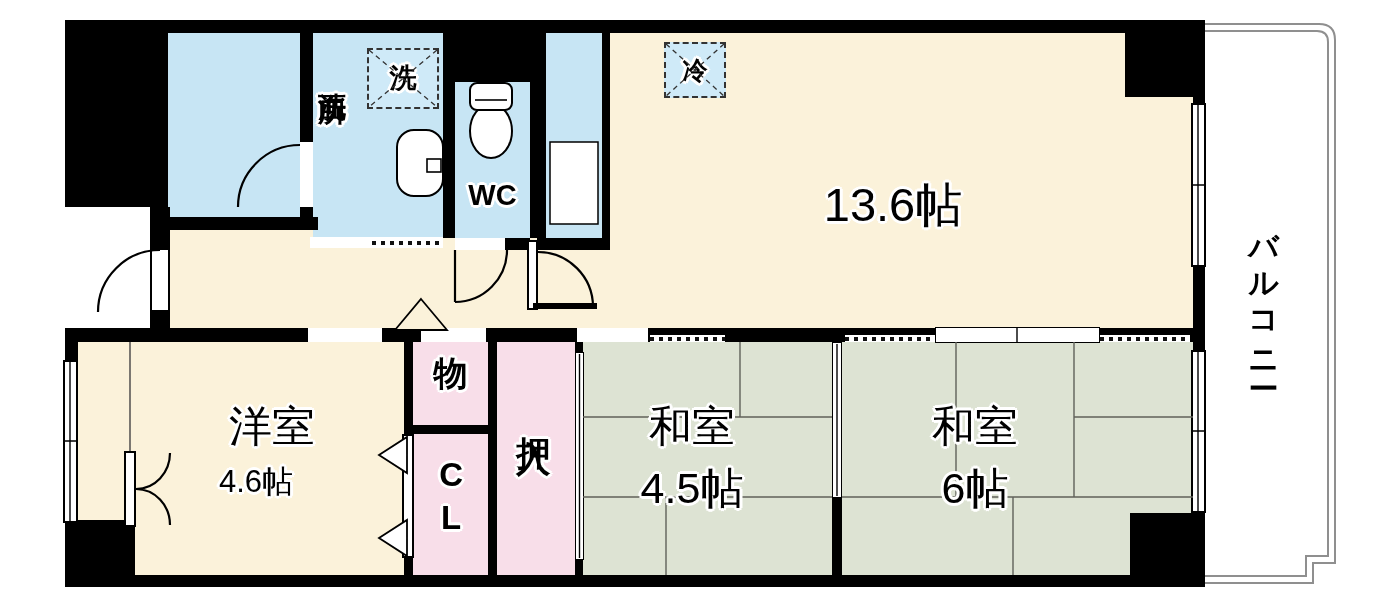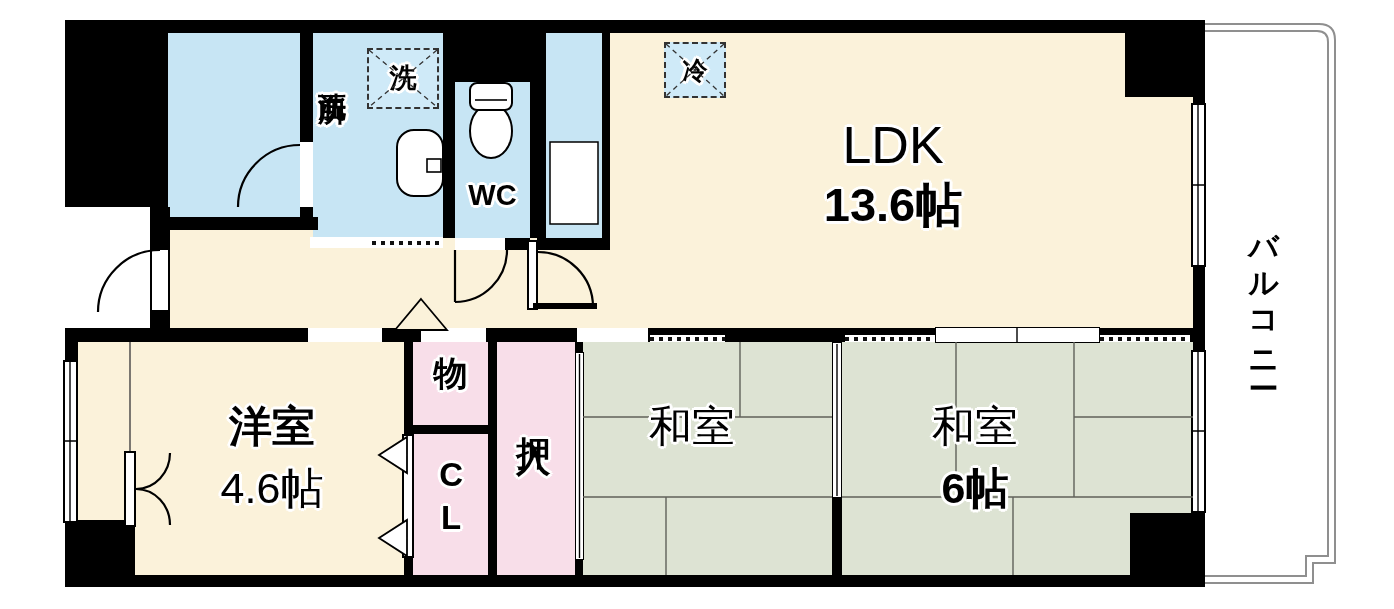--- a/index.html
+++ b/index.html
@@ -158,7 +158,6 @@
 
   <div class="lbl vert" style="left:317px;top:70px;font-size:28px;font-weight:600;letter-spacing:2px">洗面所</div>
   <div class="lbl ctr" style="left:455px;top:180px;width:75px;font-size:29px;font-weight:600">WC</div>
-  <div class="lbl ctr" style="left:743px;top:118px;width:300px;font-size:52px;font-weight:500">LDK</div>
   <div class="lbl ctr" style="left:743px;top:180px;width:300px;font-size:47px;font-weight:700">13.6帖</div>
   <div class="lbl vert" style="left:1248px;top:212px;font-size:30px;font-weight:600;letter-spacing:6px">バルコニー</div>
   <div class="lbl ctr" style="left:152px;top:404px;width:240px;font-size:43px;font-weight:700">洋室</div>

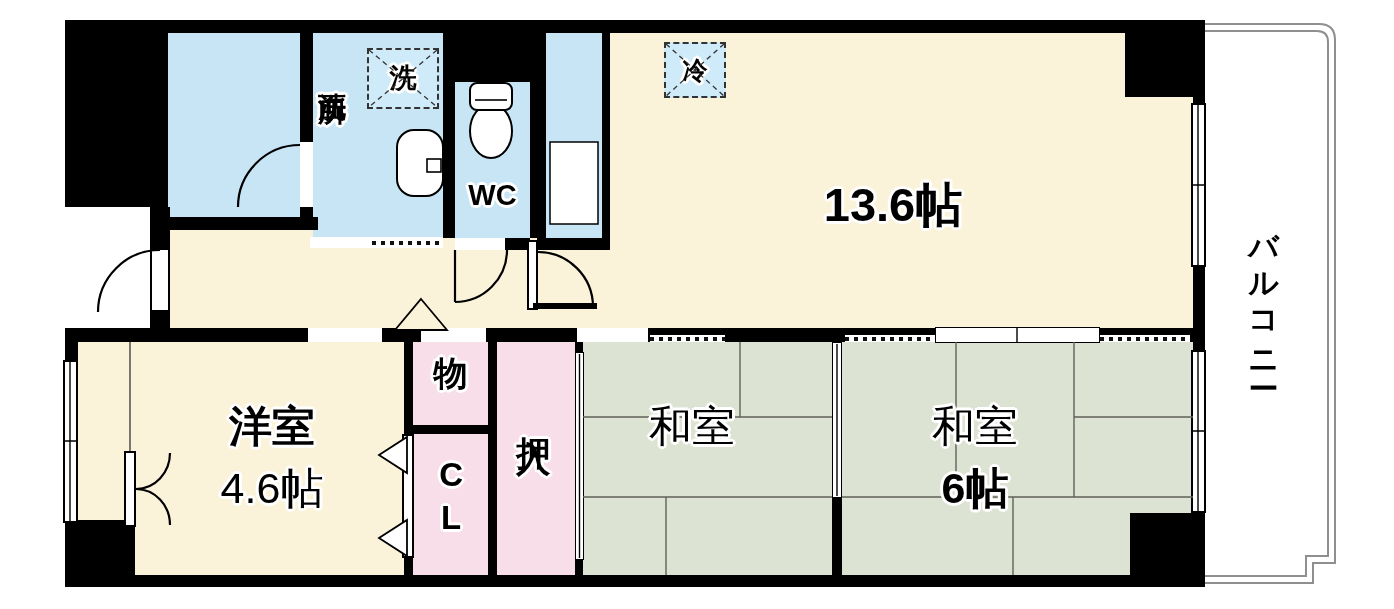--- a/index.html
+++ b/index.html
@@ -158,7 +158,7 @@
 
   <div class="lbl vert" style="left:317px;top:70px;font-size:28px;font-weight:600;letter-spacing:2px">洗面所</div>
   <div class="lbl ctr" style="left:455px;top:180px;width:75px;font-size:29px;font-weight:600">WC</div>
-  <div class="lbl ctr" style="left:743px;top:180px;width:300px;font-size:47px;font-weight:700">13.6帖</div>
+  <div class="lbl ctr" style="left:743px;top:180px;width:300px;font-size:47px;font-weight:400">13.6帖</div>
   <div class="lbl vert" style="left:1248px;top:212px;font-size:30px;font-weight:600;letter-spacing:6px">バルコニー</div>
   <div class="lbl ctr" style="left:152px;top:404px;width:240px;font-size:43px;font-weight:700">洋室</div>
   <div class="lbl ctr" style="left:152px;top:466px;width:240px;font-size:43px;font-weight:500">4.6帖</div>

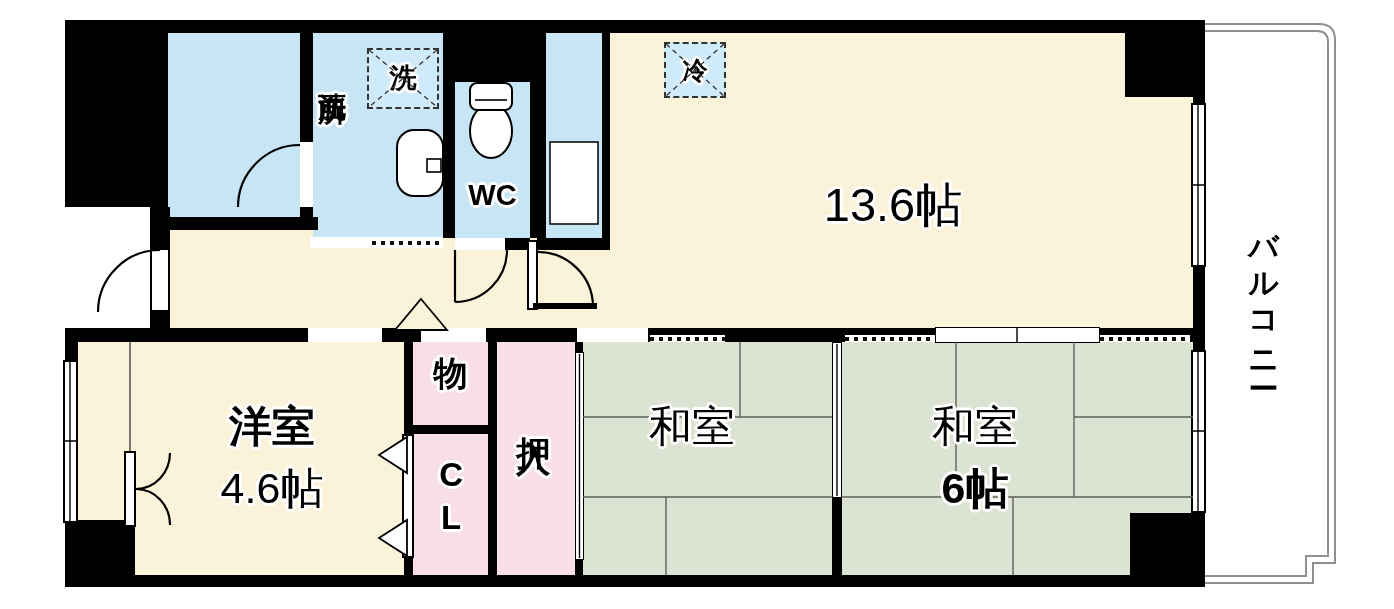--- a/index.html
+++ b/index.html
@@ -160,7 +160,7 @@
   <div class="lbl ctr" style="left:455px;top:180px;width:75px;font-size:29px;font-weight:600">WC</div>
   <div class="lbl ctr" style="left:743px;top:180px;width:300px;font-size:47px;font-weight:400">13.6帖</div>
   <div class="lbl vert" style="left:1248px;top:212px;font-size:30px;font-weight:600;letter-spacing:6px">バルコニー</div>
-  <div class="lbl ctr" style="left:152px;top:404px;width:240px;font-size:43px;font-weight:700">洋室</div>
+  <div class="lbl ctr" style="left:152px;top:404px;width:240px;font-size:43px;font-weight:400">洋室</div>
   <div class="lbl ctr" style="left:152px;top:466px;width:240px;font-size:43px;font-weight:500">4.6帖</div>
   <div class="lbl ctr" style="left:572px;top:404px;width:240px;font-size:43px;font-weight:500">和室</div>
   <div class="lbl ctr" style="left:855px;top:404px;width:240px;font-size:43px;font-weight:500">和室</div>

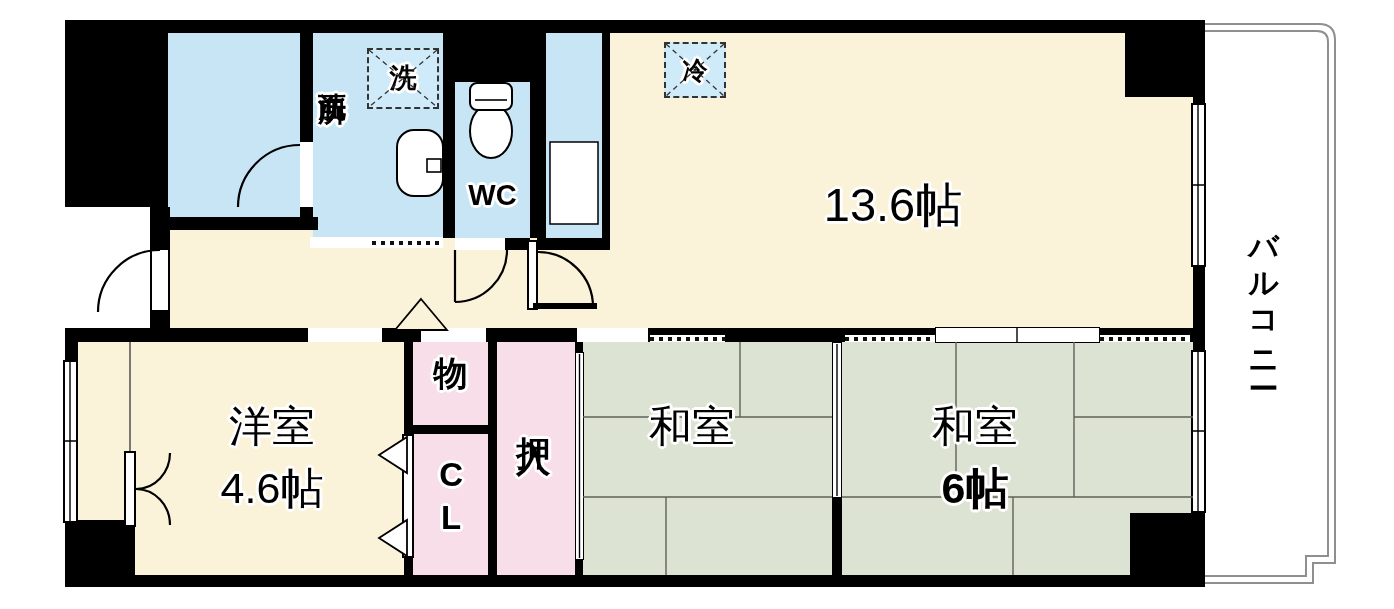--- a/index.html
+++ b/index.html
@@ -161,7 +161,7 @@
   <div class="lbl ctr" style="left:743px;top:180px;width:300px;font-size:47px;font-weight:400">13.6帖</div>
   <div class="lbl vert" style="left:1248px;top:212px;font-size:30px;font-weight:600;letter-spacing:6px">バルコニー</div>
   <div class="lbl ctr" style="left:152px;top:404px;width:240px;font-size:43px;font-weight:400">洋室</div>
-  <div class="lbl ctr" style="left:152px;top:466px;width:240px;font-size:43px;font-weight:500">4.6帖</div>
+  <div class="lbl ctr" style="left:136px;top:466px;width:240px;font-size:31px;font-weight:500">4.6帖</div>
   <div class="lbl ctr" style="left:572px;top:404px;width:240px;font-size:43px;font-weight:500">和室</div>
   <div class="lbl ctr" style="left:855px;top:404px;width:240px;font-size:43px;font-weight:500">和室</div>
   <div class="lbl ctr" style="left:855px;top:466px;width:240px;font-size:43px;font-weight:700">6帖</div>

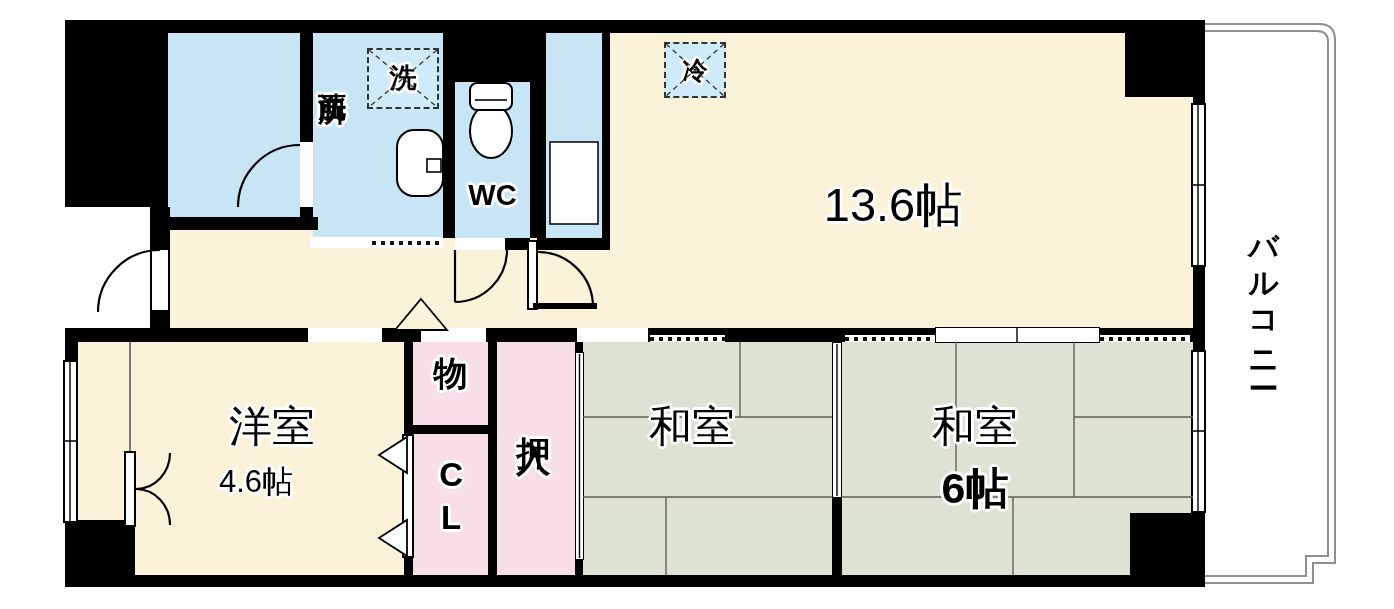--- a/index.html
+++ b/index.html
@@ -163,6 +163,7 @@
   <div class="lbl ctr" style="left:152px;top:404px;width:240px;font-size:43px;font-weight:400">洋室</div>
   <div class="lbl ctr" style="left:136px;top:466px;width:240px;font-size:31px;font-weight:500">4.6帖</div>
   <div class="lbl ctr" style="left:572px;top:404px;width:240px;font-size:43px;font-weight:500">和室</div>
+  <div class="lbl ctr" style="left:572px;top:466px;width:240px;font-size:43px;font-weight:500">4.5帖</div>
   <div class="lbl ctr" style="left:855px;top:404px;width:240px;font-size:43px;font-weight:500">和室</div>
   <div class="lbl ctr" style="left:855px;top:466px;width:240px;font-size:43px;font-weight:700">6帖</div>
   <div class="lbl ctr" style="left:413px;top:356px;width:75px;font-size:34px;font-weight:600">物</div>

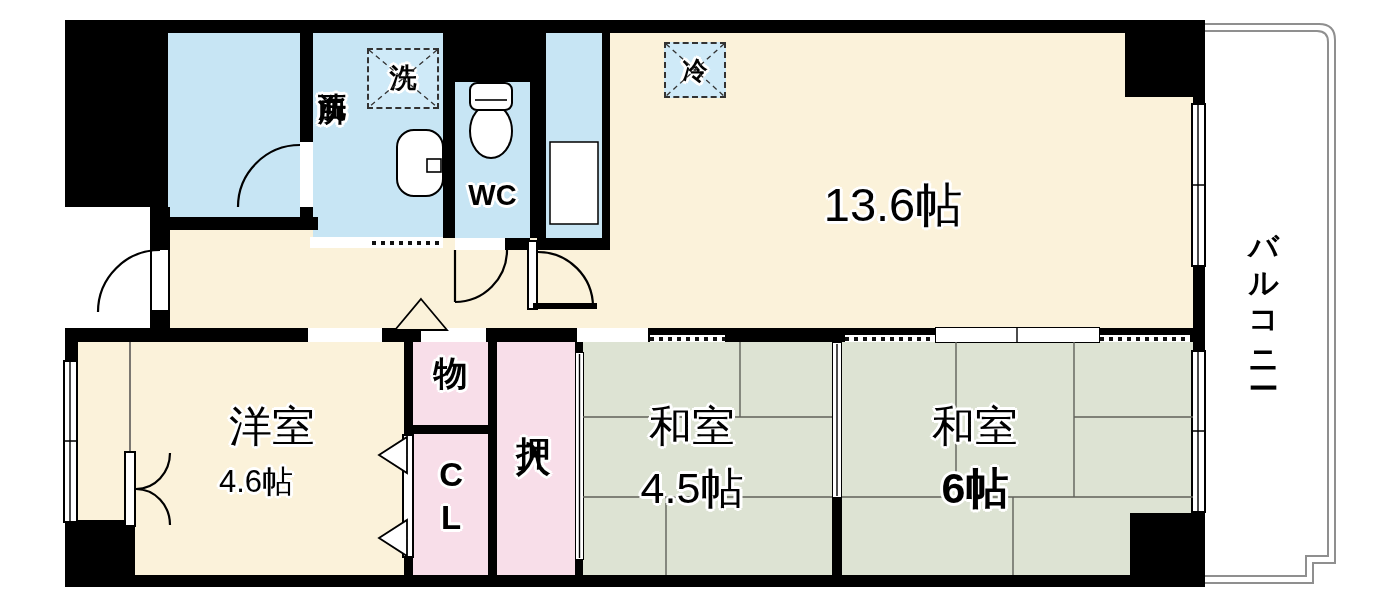--- a/index.html
+++ b/index.html
@@ -165,7 +165,7 @@
   <div class="lbl ctr" style="left:572px;top:404px;width:240px;font-size:43px;font-weight:500">和室</div>
   <div class="lbl ctr" style="left:572px;top:466px;width:240px;font-size:43px;font-weight:500">4.5帖</div>
   <div class="lbl ctr" style="left:855px;top:404px;width:240px;font-size:43px;font-weight:500">和室</div>
-  <div class="lbl ctr" style="left:855px;top:466px;width:240px;font-size:43px;font-weight:700">6帖</div>
+  <div class="lbl ctr" style="left:855px;top:466px;width:240px;font-size:43px;font-weight:400">6帖</div>
   <div class="lbl ctr" style="left:413px;top:356px;width:75px;font-size:34px;font-weight:600">物</div>
   <div class="lbl vert" style="left:433px;top:456px;font-size:33px;font-weight:600;letter-spacing:6px">CL</div>
   <div class="lbl vert" style="left:515px;top:410px;font-size:34px;font-weight:600;letter-spacing:4px">押入</div>

